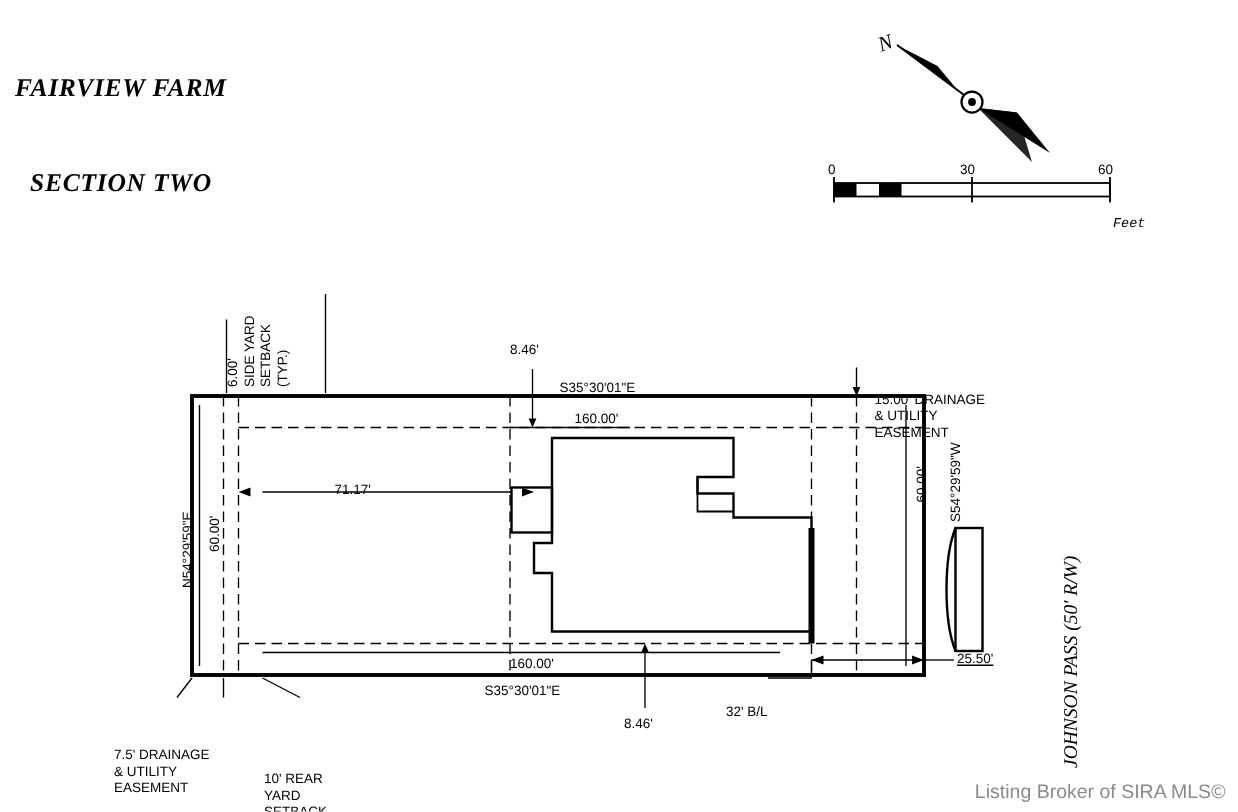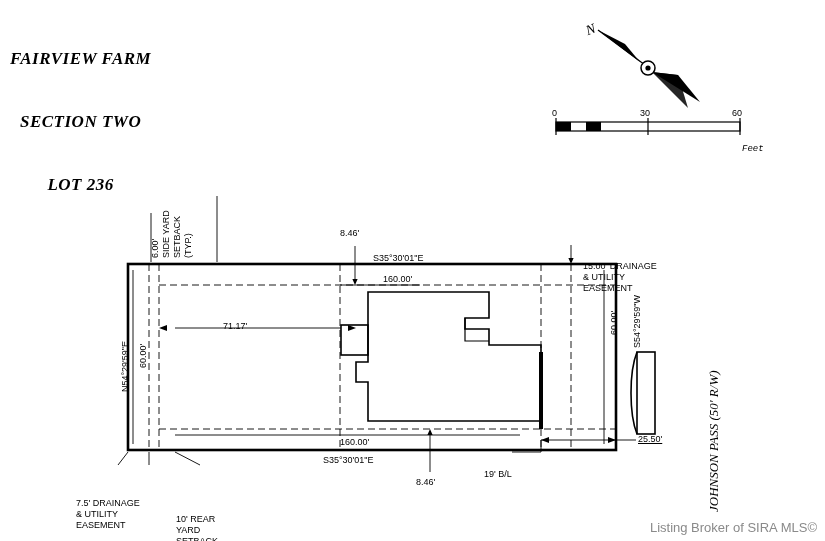--- a/index.html
+++ b/index.html
@@ -212,7 +212,6 @@
   <div class="abs title-block">
     <div>FAIRVIEW FARM</div>
     <div>SECTION TWO</div>
-    <div>LOT 236</div>
   </div>
 
   <div class="abs north-letter">N</div>

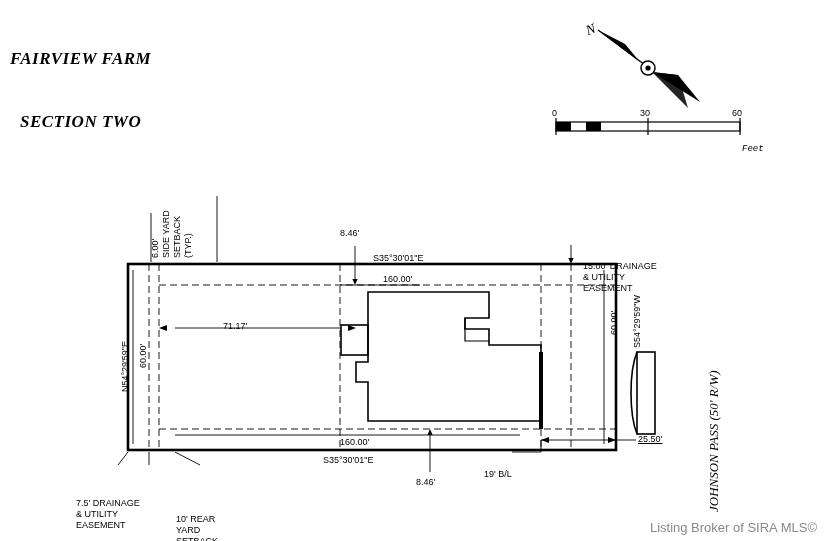--- a/index.html
+++ b/index.html
@@ -256,7 +256,7 @@
 
   <div class="abs lbl" style="left:416px; top:477px;">8.46'</div>
 
-  <div class="abs lbl" style="left:484px; top:469px;">19' B/L</div>
+  <div class="abs lbl" style="left:484px; top:469px;">32' B/L</div>
 
   <div class="abs lbl" style="left:638px; top:434px;text-decoration:underline;">25.50'</div>
 

